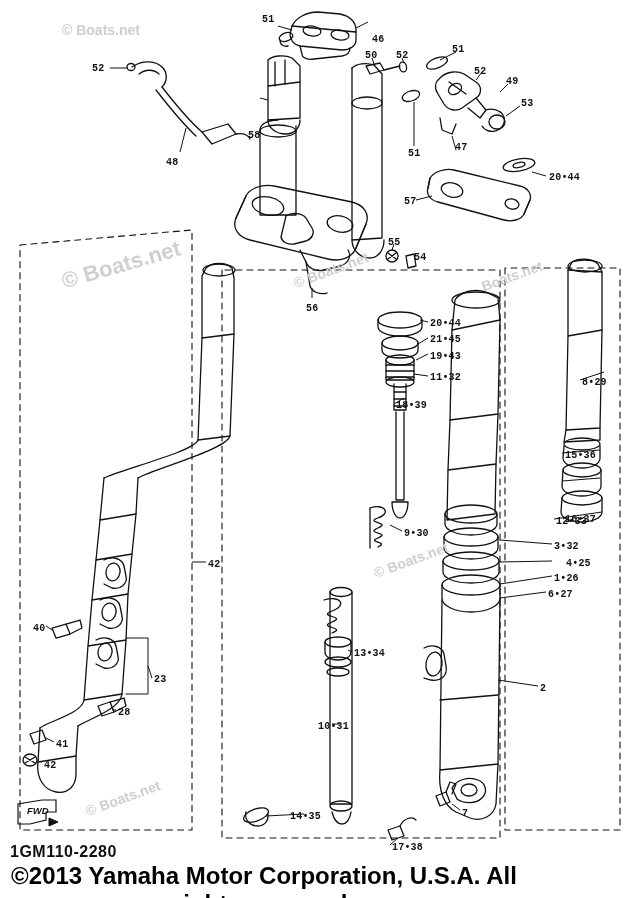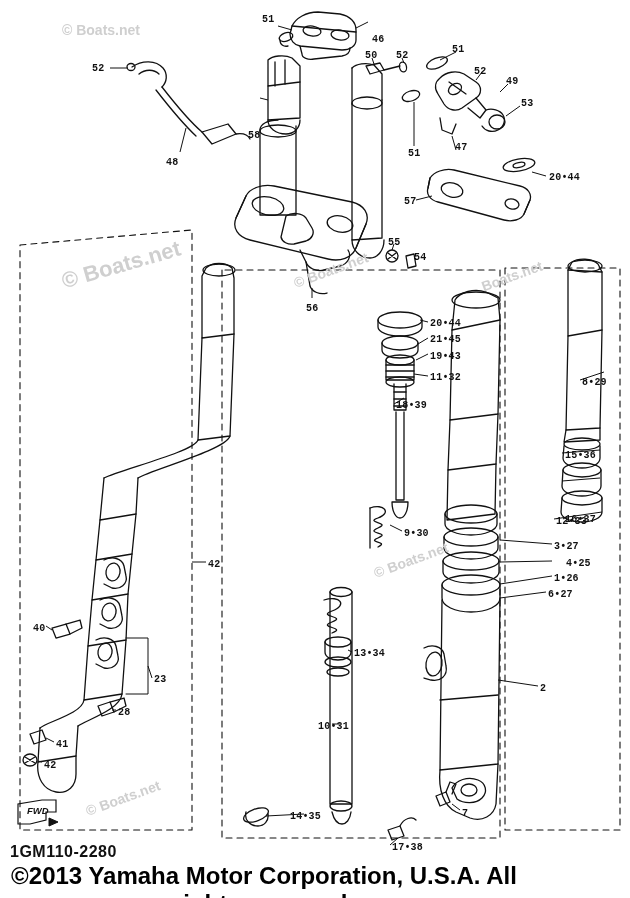--- a/index.html
+++ b/index.html
@@ -347,7 +347,7 @@
   <div class="callout" style="left:565px; top:450px;">15•36</div>
   <div class="callout" style="left:565px; top:478px;margin-top:36px;">16•37</div>
   <div class="callout" style="left:556px; top:516px;">12•33</div>
-  <div class="callout" style="left:554px; top:541px;">3•27</div>
+  <div class="callout" style="left:554px; top:541px;">3•32</div>
   <div class="callout" style="left:566px; top:558px;">4•25</div>
   <div class="callout" style="left:554px; top:573px;">1•26</div>
   <div class="callout" style="left:548px; top:589px;">6•27</div>

